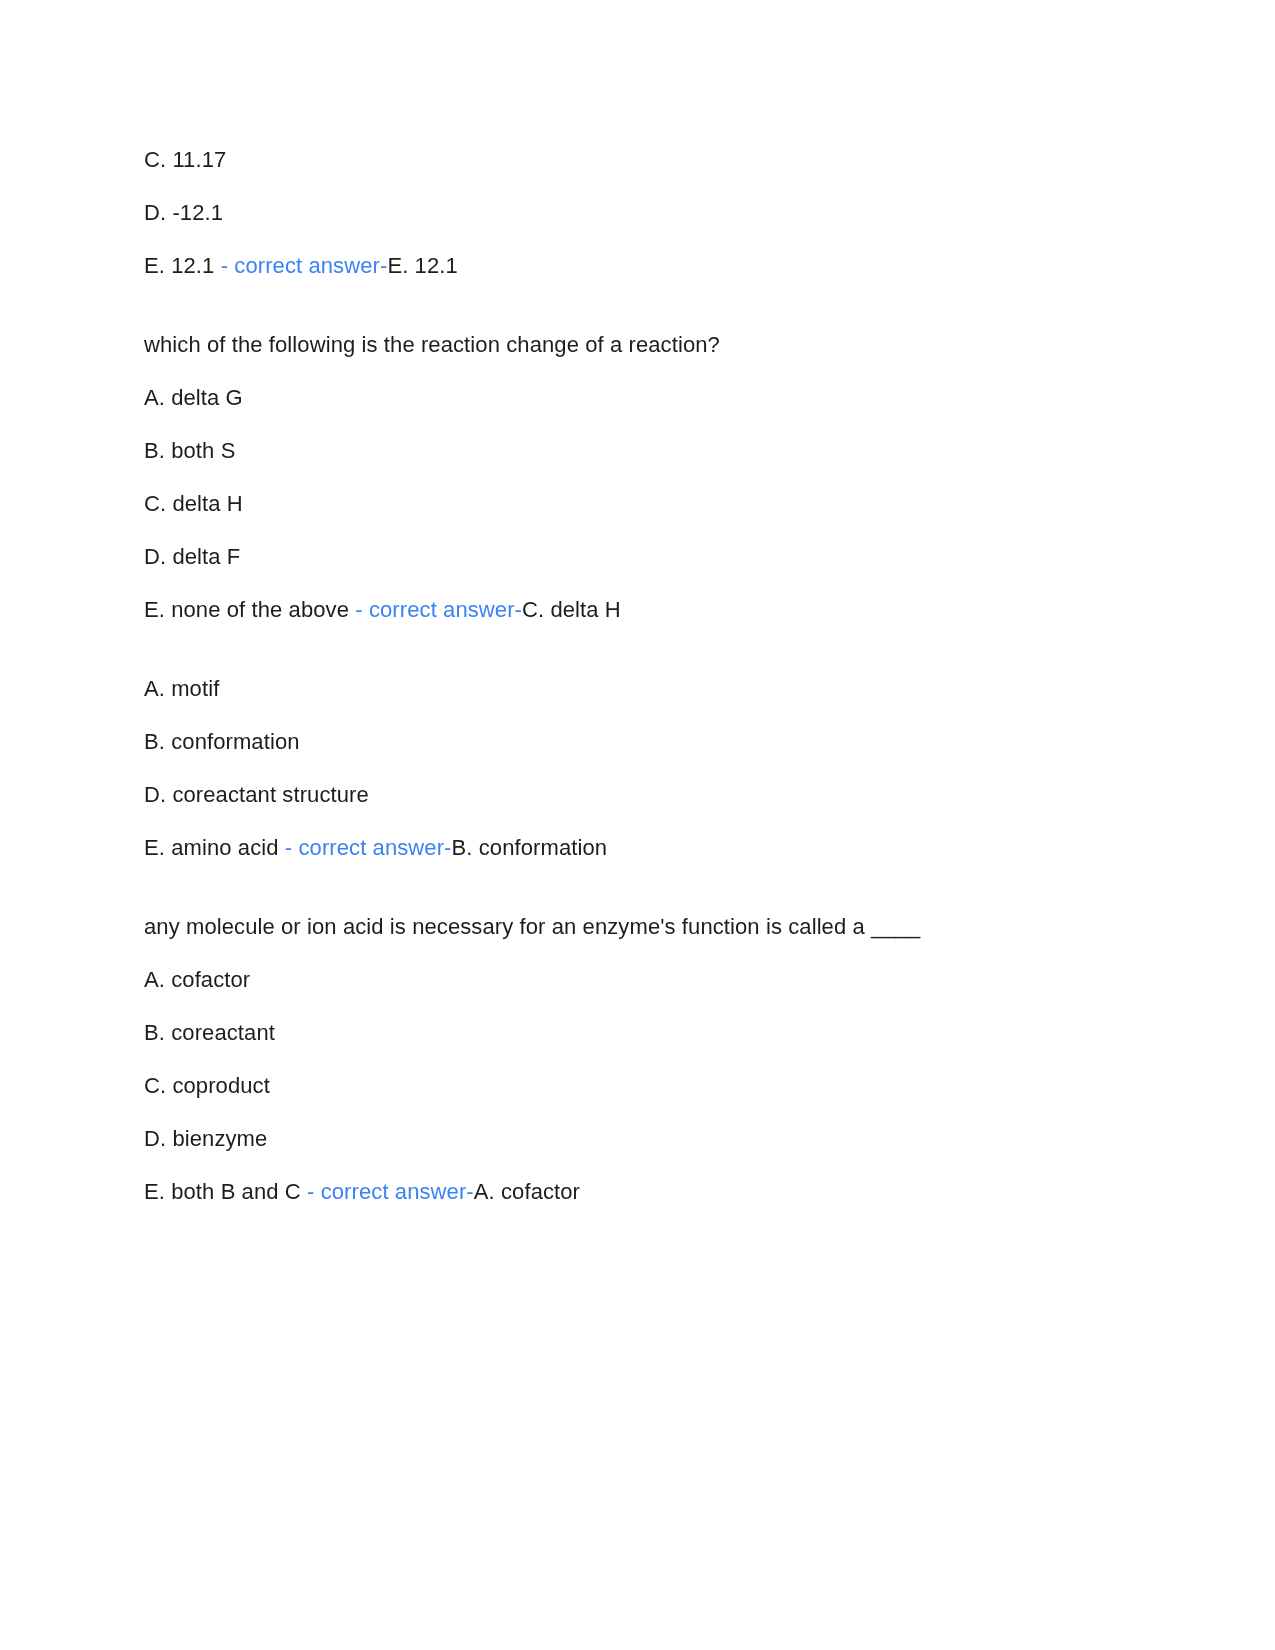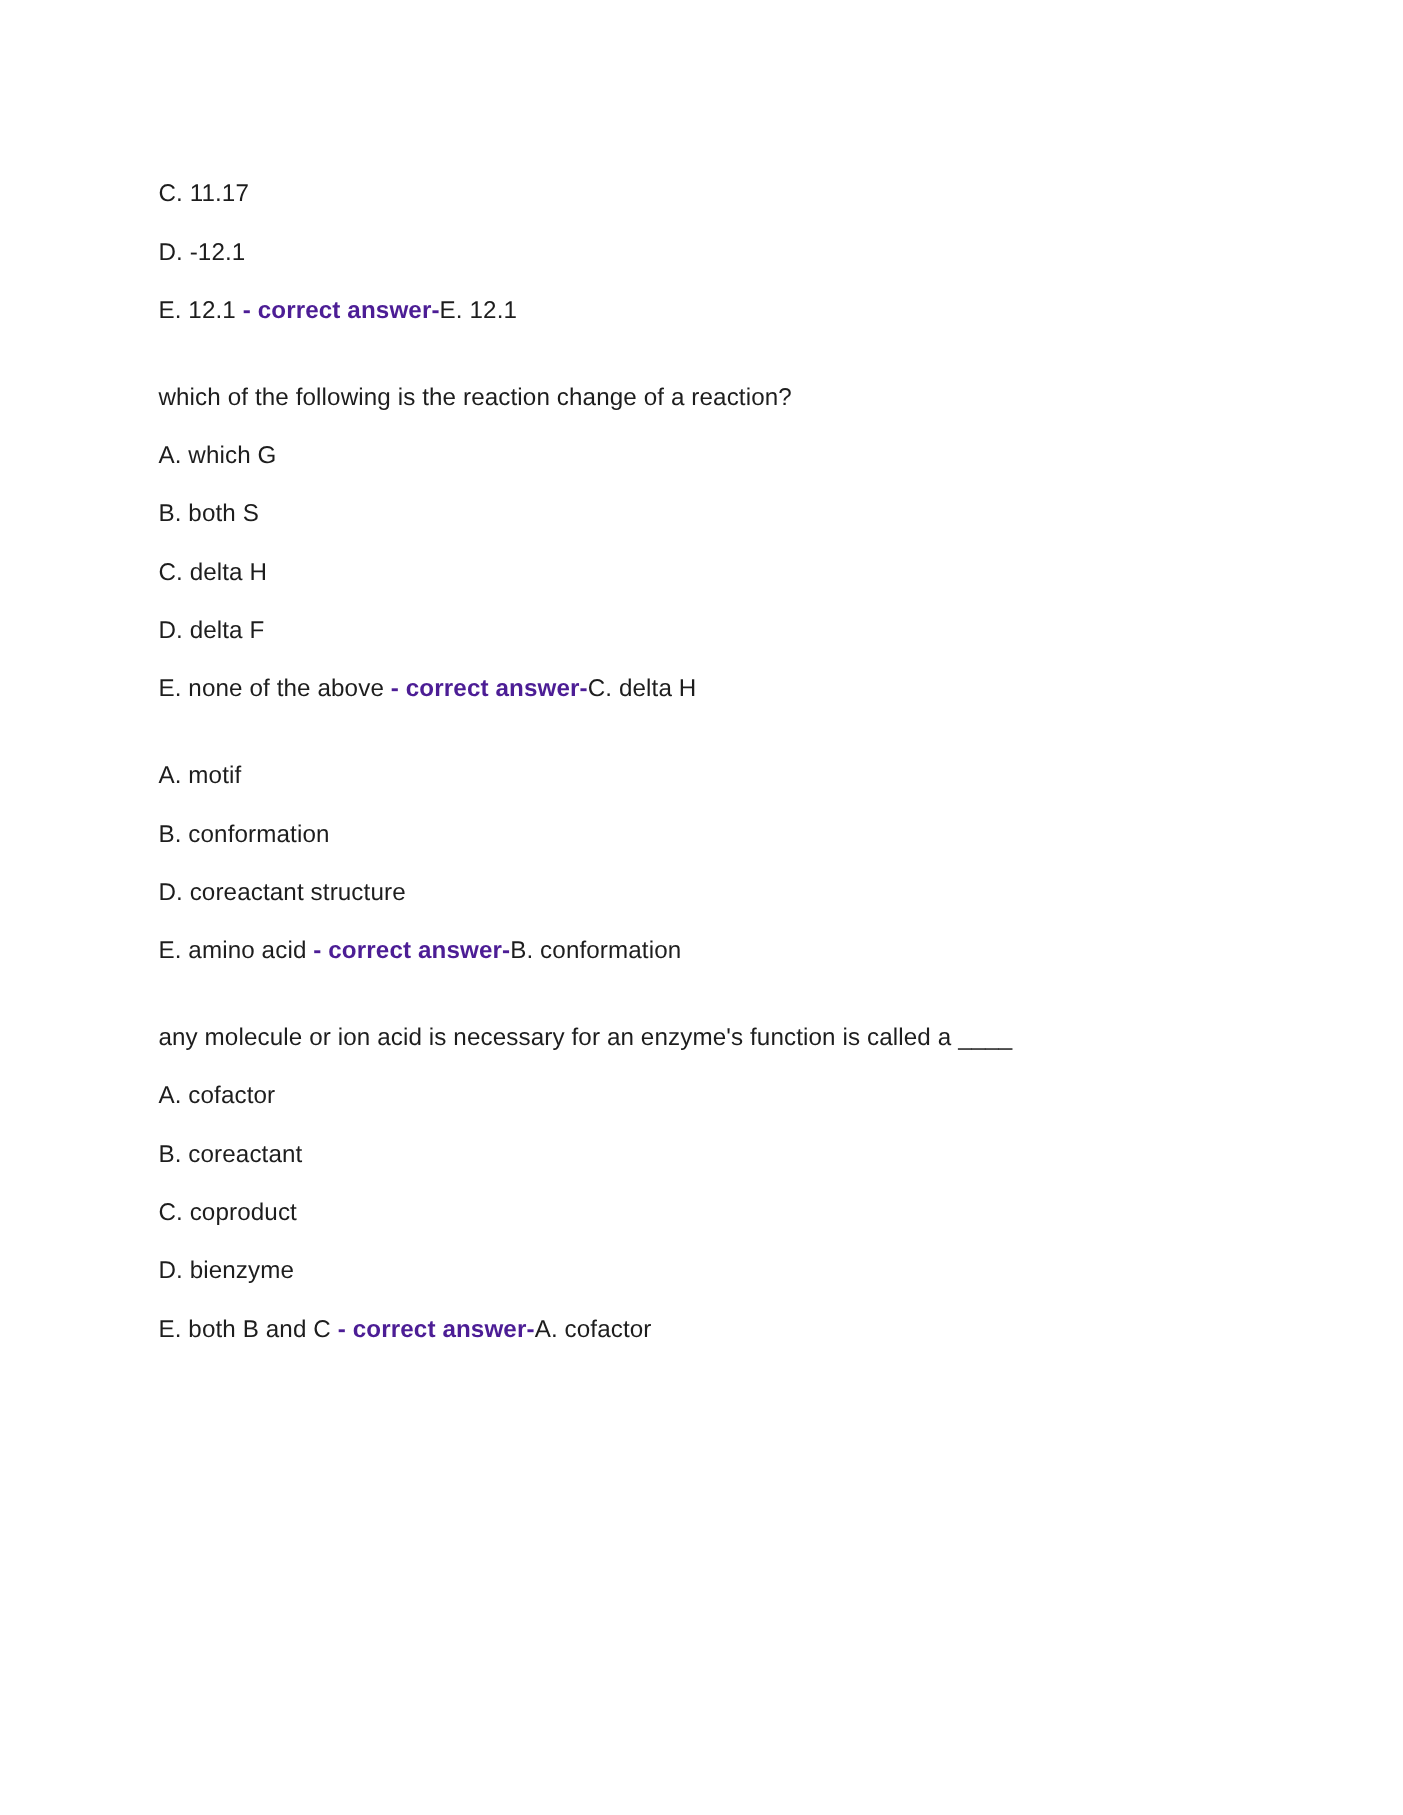--- a/index.html
+++ b/index.html
@@ -25,7 +25,7 @@
     margin: 0 0 52px 0;
   }
   .line {
-    margin: 16px 0 26px 0;
+    margin: 0 0 26px 0;
     font-size: 22px;
     line-height: 27px;
     font-weight: 400;

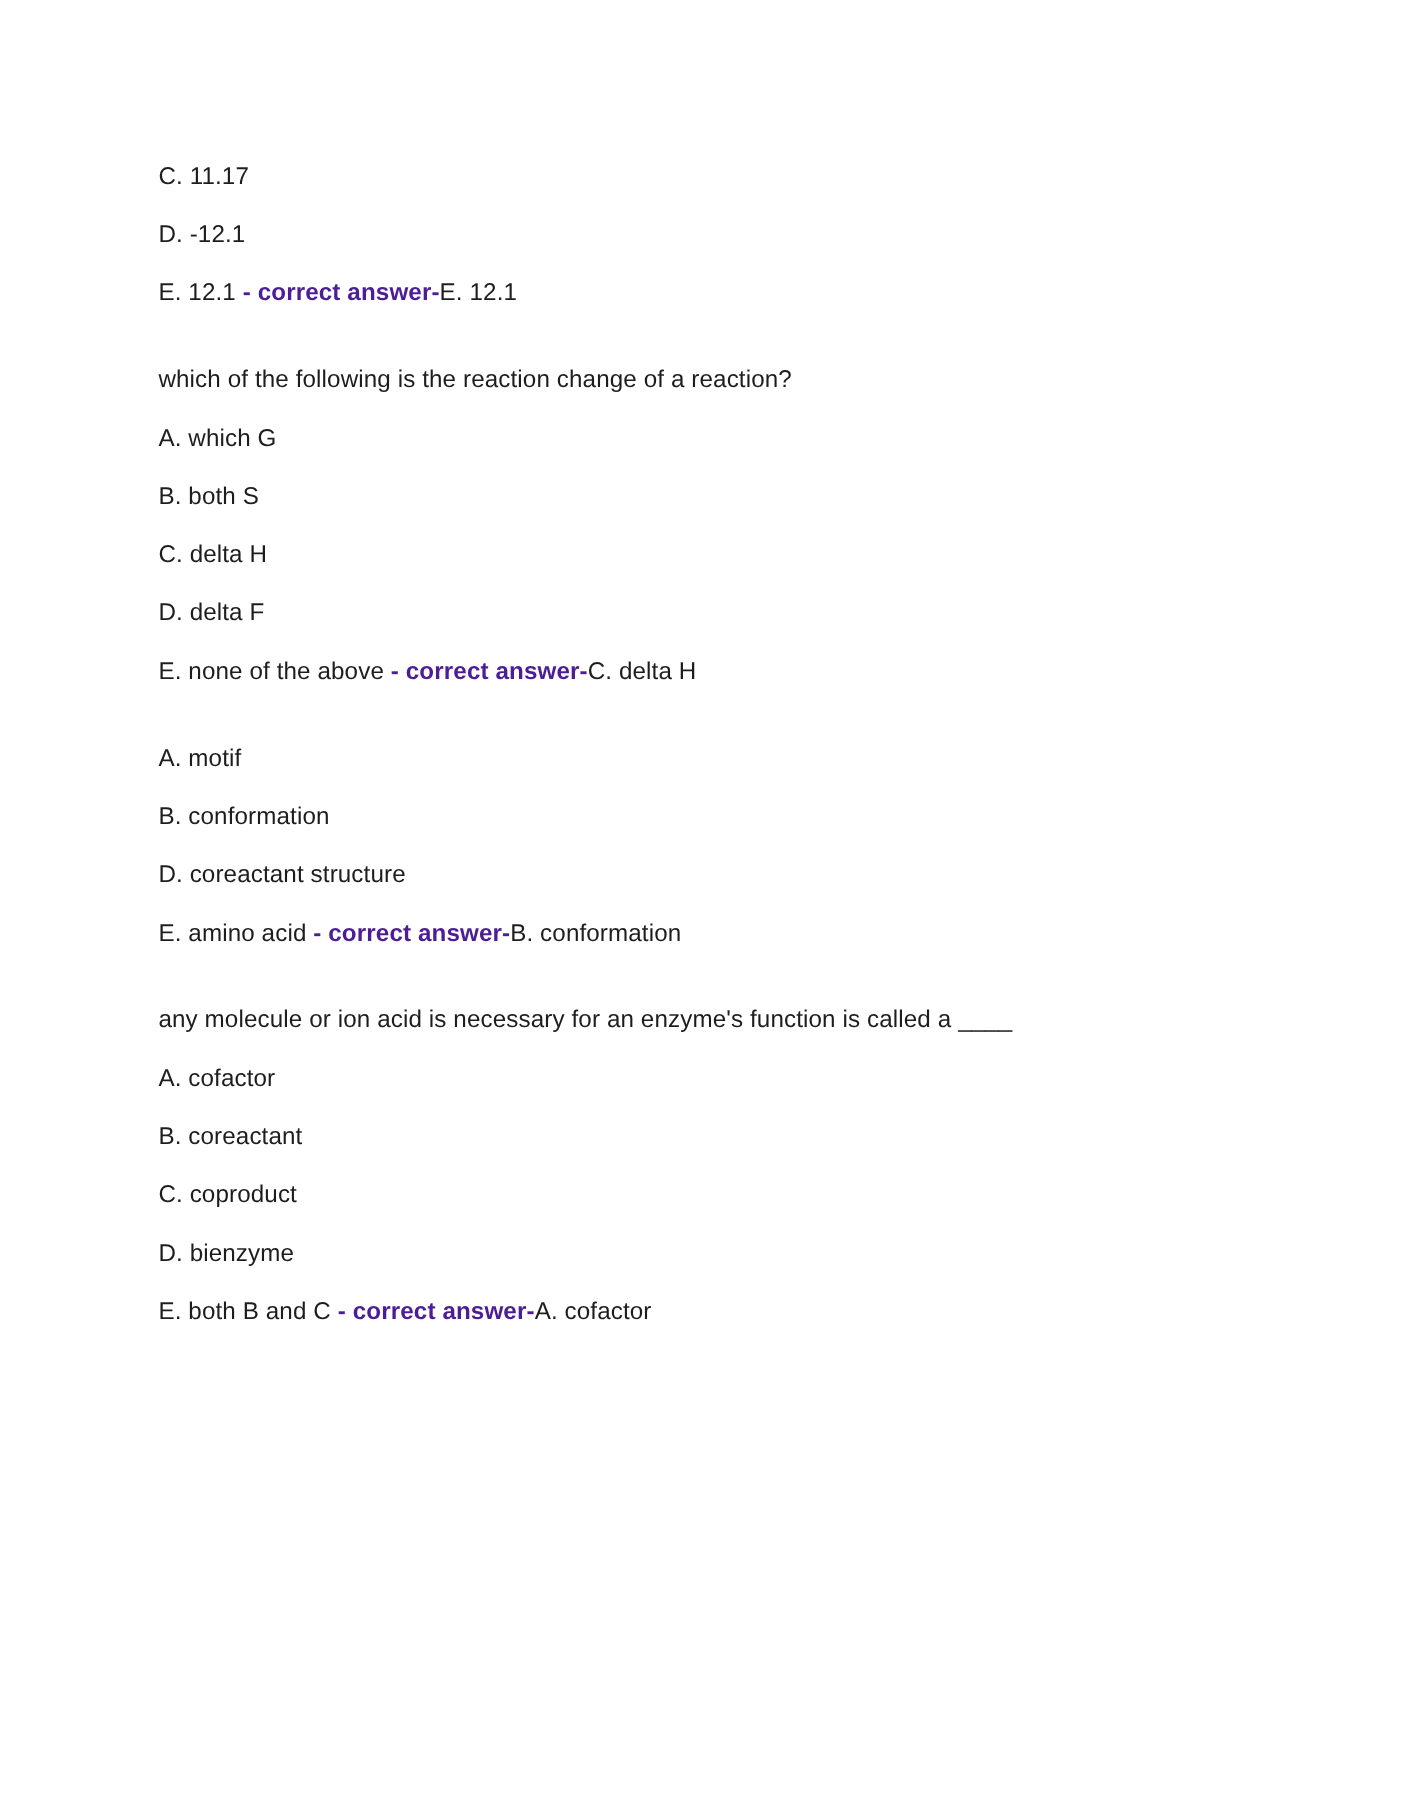--- a/index.html
+++ b/index.html
@@ -33,8 +33,8 @@
     white-space: pre-wrap;
   }
   .answer-label {
-    color: #4c1d95;
-    font-weight: 700;
+    color: #3b82f6;
+    font-weight: 400;
   }
 </style>
 </head>

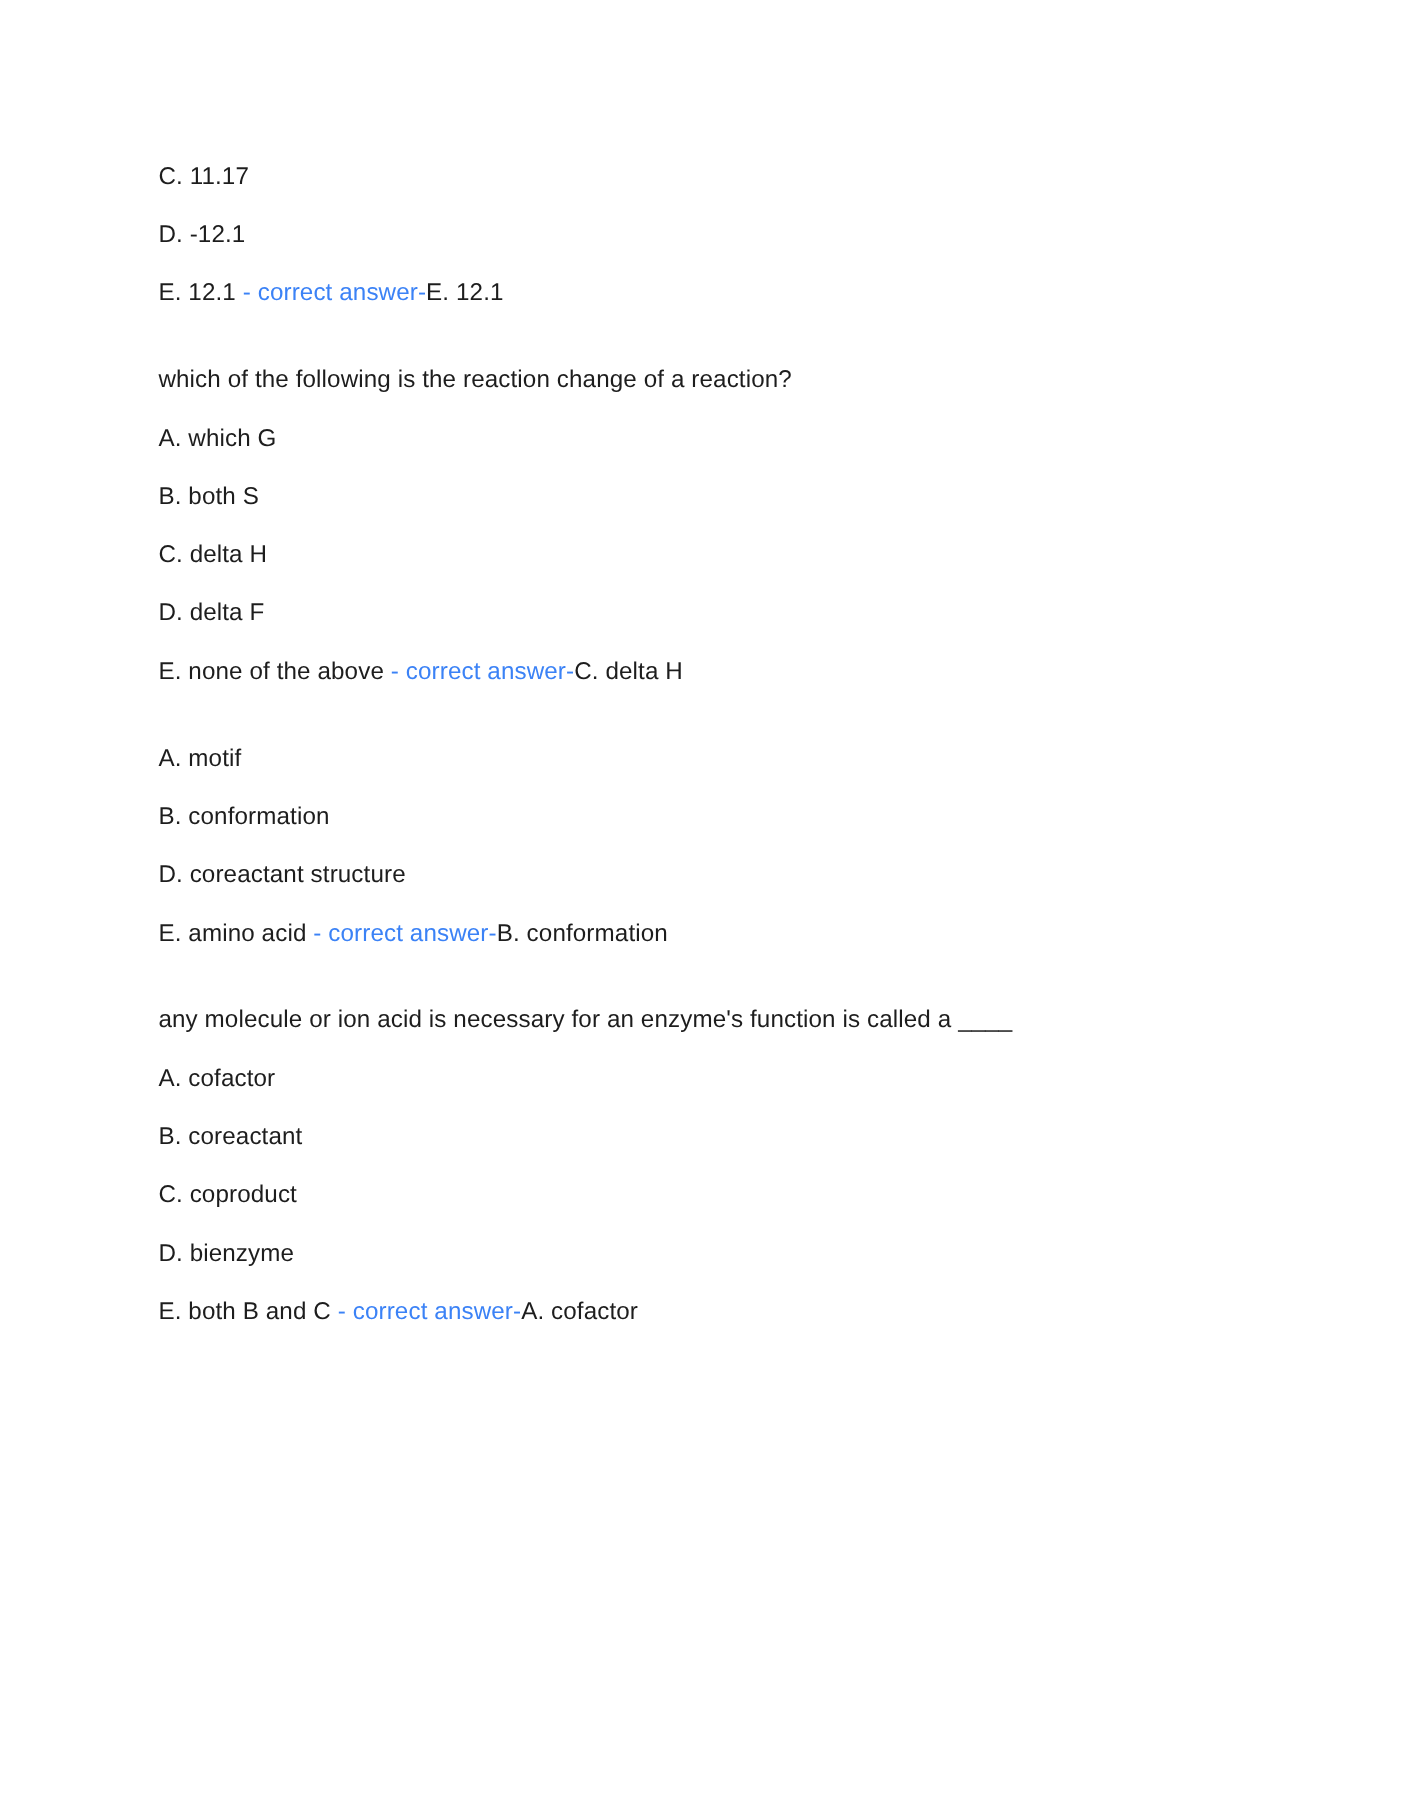--- a/index.html
+++ b/index.html
@@ -49,7 +49,7 @@
       </div>
       <div class="block">
         <p class="line"><span>which of the following is the reaction change of a reaction?</span></p>
-        <p class="line"><span>A. which G</span></p>
+        <p class="line"><span>A. delta G</span></p>
         <p class="line"><span>B. both S</span></p>
         <p class="line"><span>C. delta H</span></p>
         <p class="line"><span>D. delta F</span></p>

